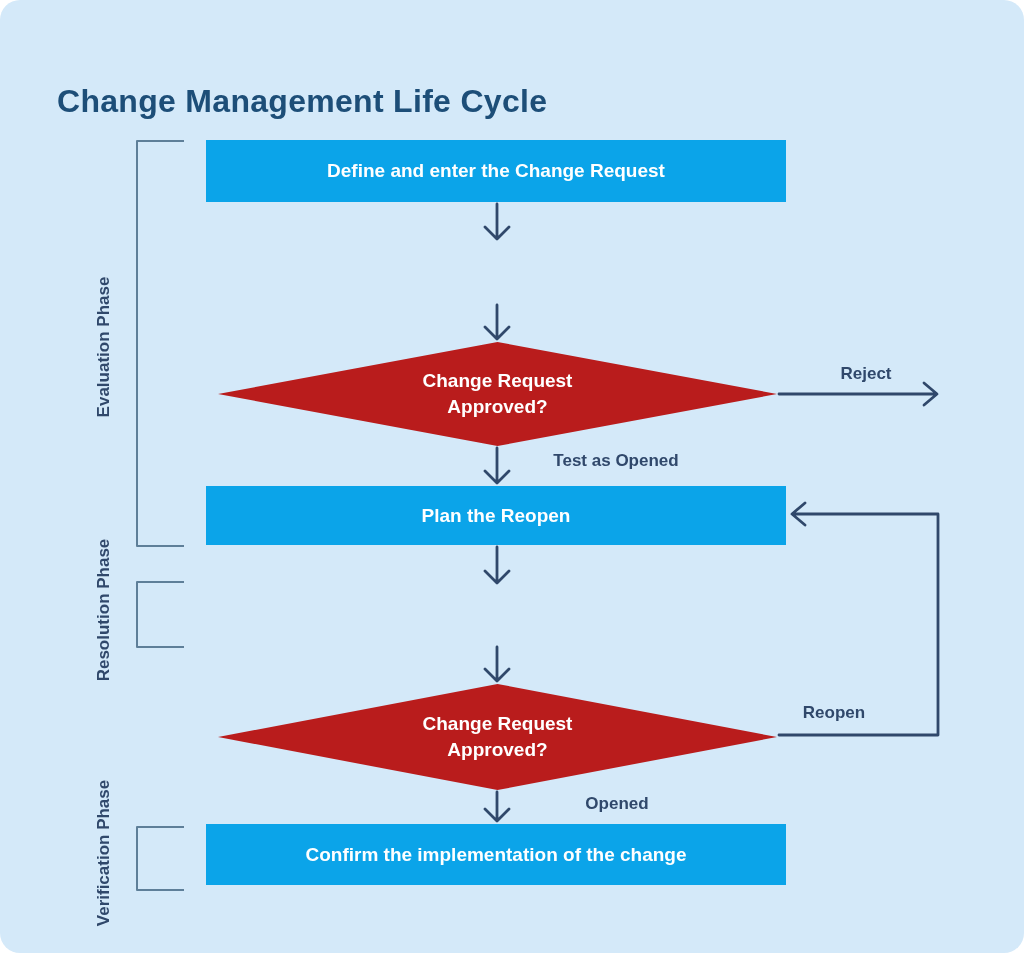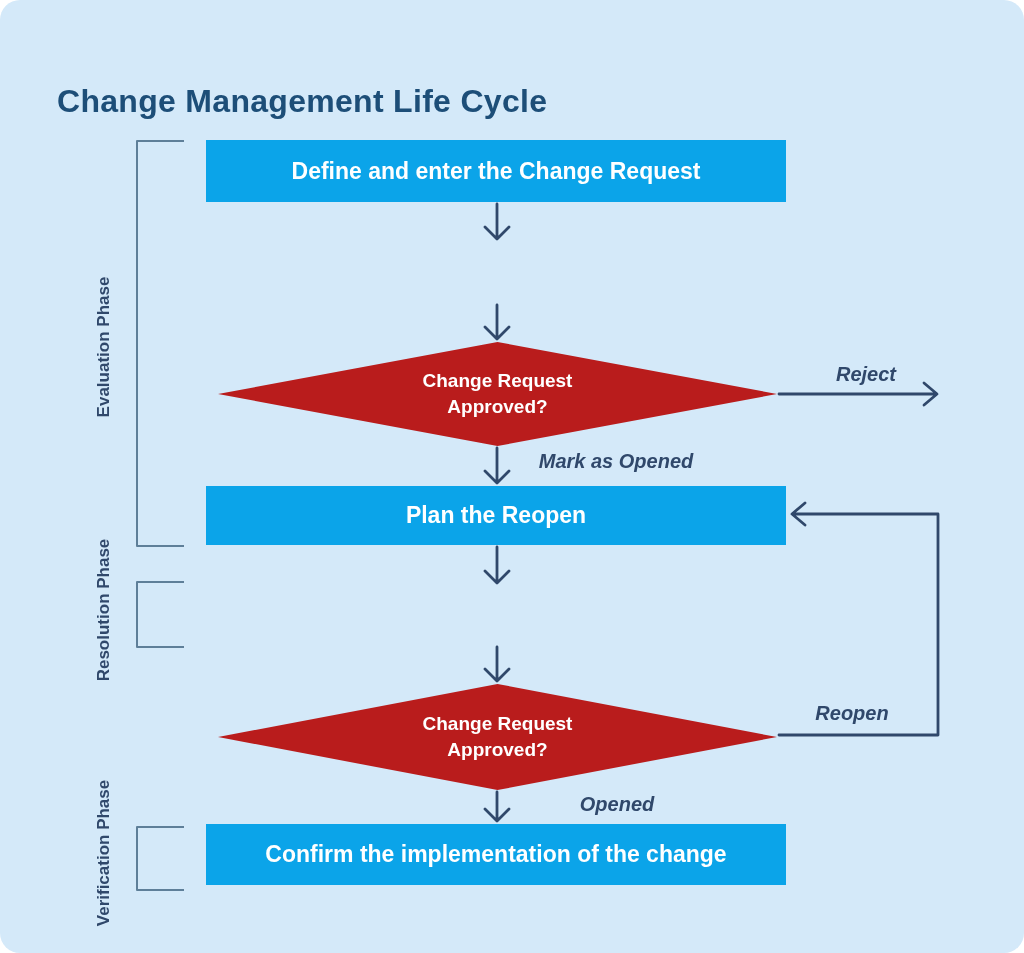--- a/index.html
+++ b/index.html
@@ -34,7 +34,7 @@
     display: flex;
     align-items: center;
     justify-content: center;
-    font-size: 23px;
+    font-size: 19px;
     font-weight: bold;
     text-align: right;
   }

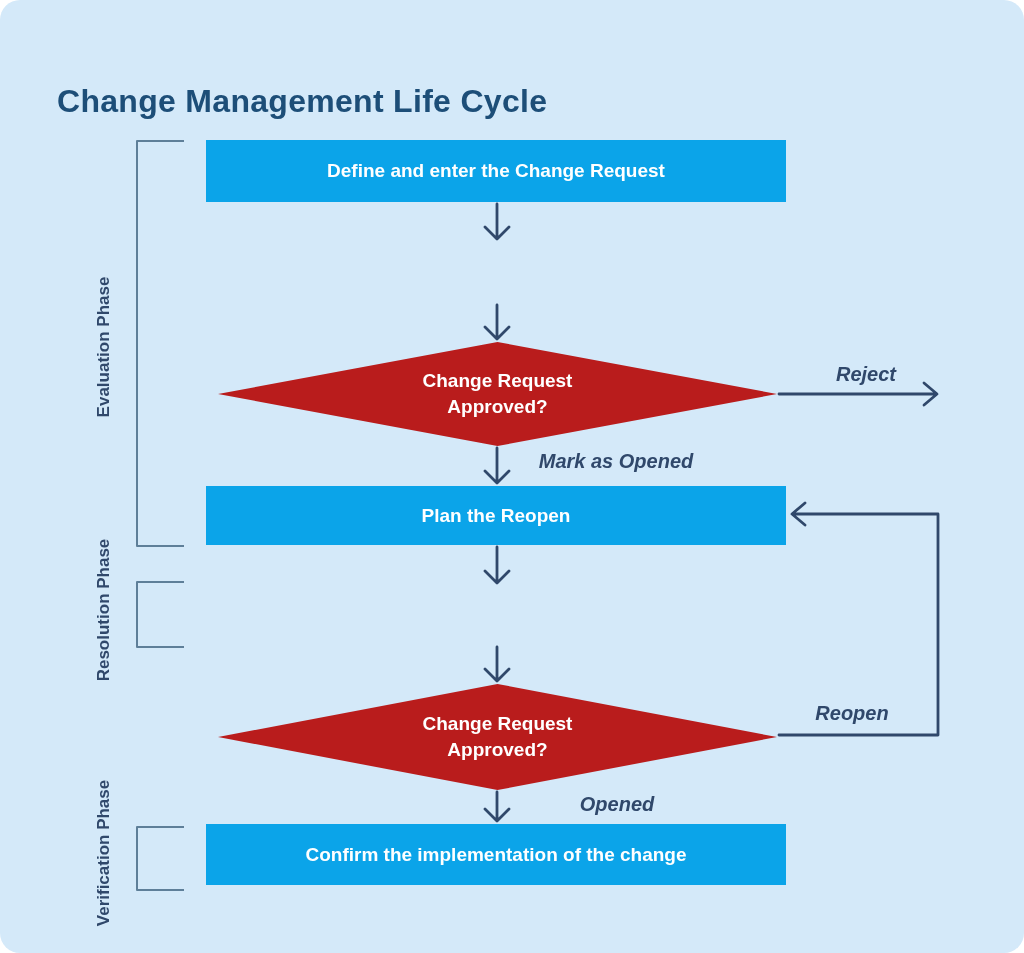--- a/index.html
+++ b/index.html
@@ -62,11 +62,10 @@
   .edge-label {
     position: absolute;
     transform: translate(-50%, -50%);
-    font-size: 20px;
+    font-size: 17px;
     font-weight: bold;
     color: #30486b;
     white-space: nowrap;
-    font-style: italic;
   }
   .lbl-reject  { left: 866px; top: 374px; }
   .lbl-opened  { left: 616px; top: 461px; }

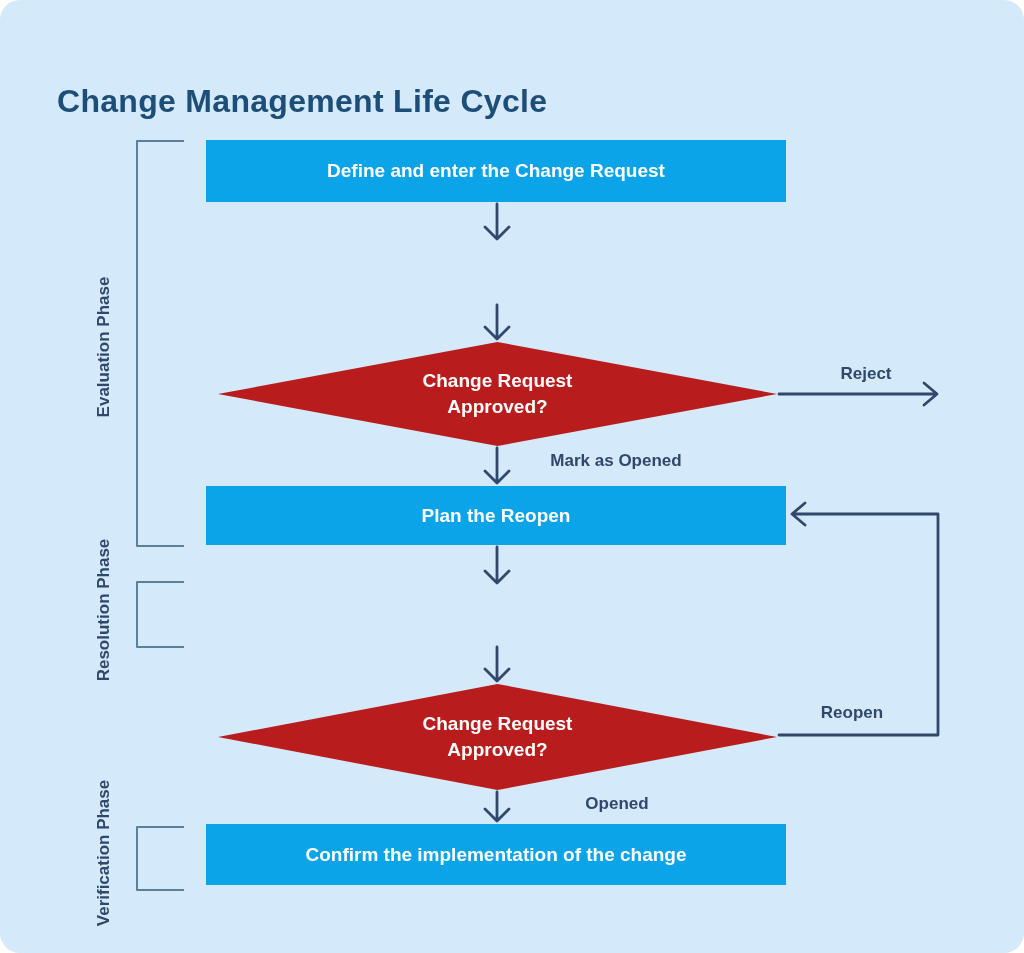--- a/index.html
+++ b/index.html
@@ -148,7 +148,7 @@
   </div>
 
   <div class="edge-label lbl-reject">Reject</div>
-  <div class="edge-label lbl-opened">Mark as Opened</div>
+  <div class="edge-label lbl-opened">Test as Opened</div>
   <div class="edge-label lbl-reopen">Reopen</div>
   <div class="edge-label lbl-close">Opened</div>
 

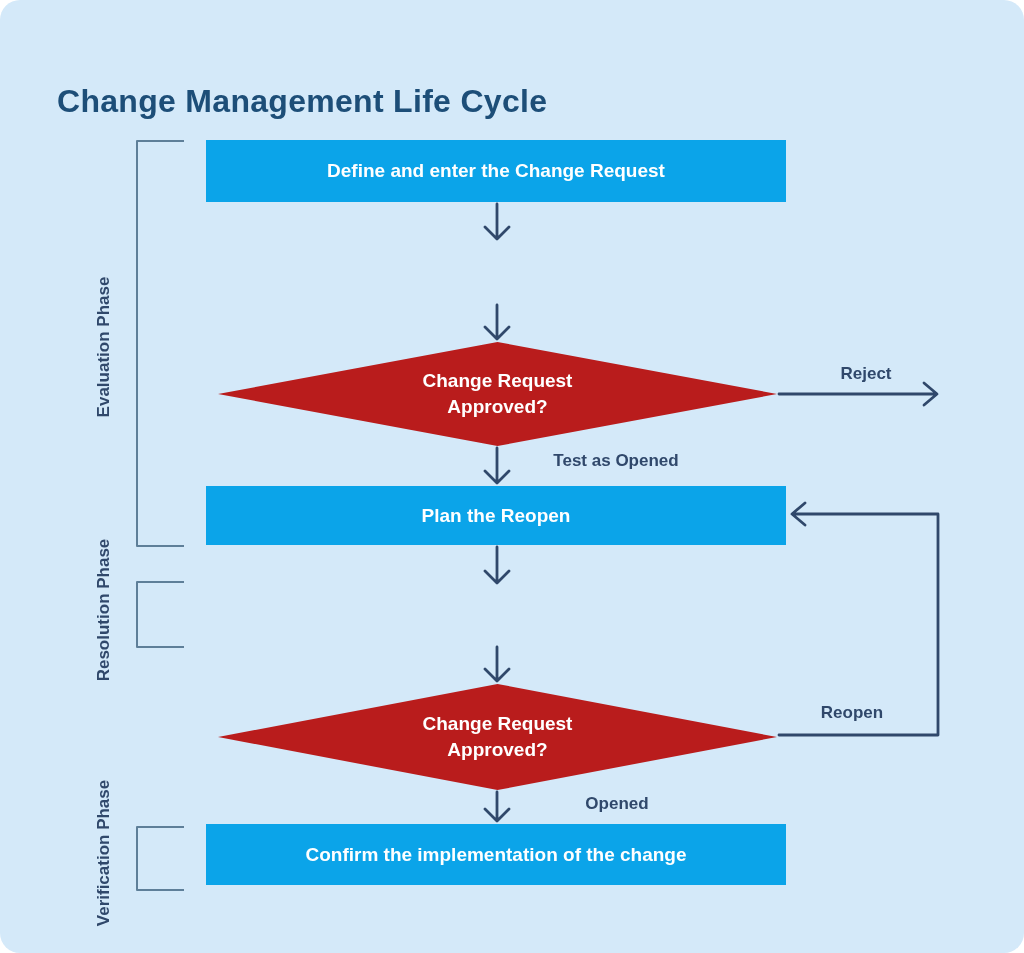--- a/index.html
+++ b/index.html
@@ -69,7 +69,7 @@
   }
   .lbl-reject  { left: 866px; top: 374px; }
   .lbl-opened  { left: 616px; top: 461px; }
-  .lbl-reopen  { left: 852px; top: 713px; }
+  .lbl-reopen  { left: 834px; top: 713px; }
   .lbl-close   { left: 617px; top: 804px; }
   .phase-label {
     position: absolute;

